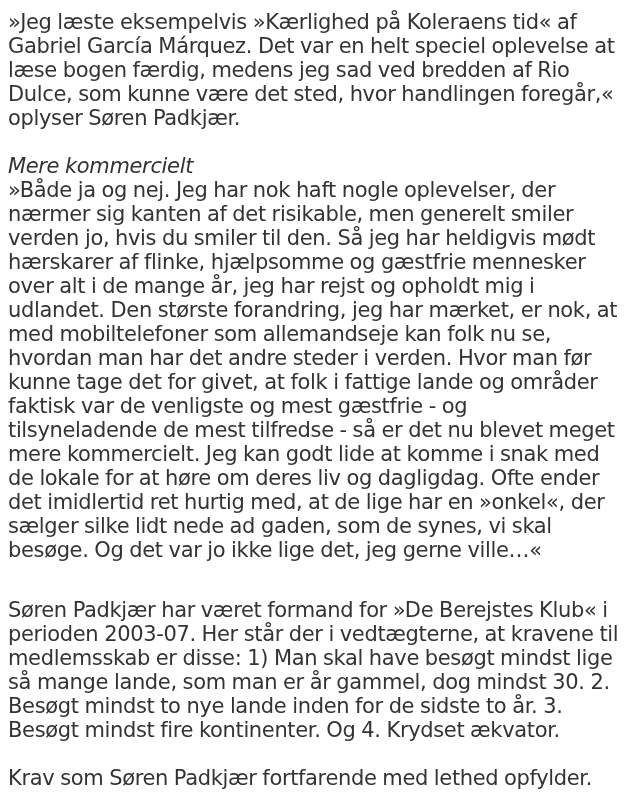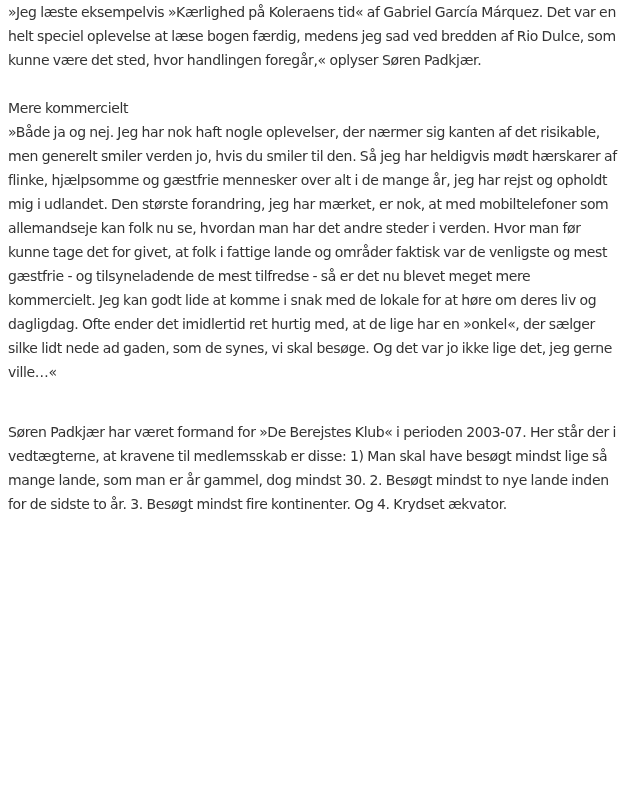--- a/index.html
+++ b/index.html
@@ -9,8 +9,8 @@
       color: #333333;
     }
     .article {
-      padding: 0 8px 0 8px;
-      font-size: 14px;
+      padding: 10px 8px 0 8px;
+      font-size: 21px;
       line-height: 24px;
       letter-spacing: -0.35px;
       word-spacing: -0.5px;

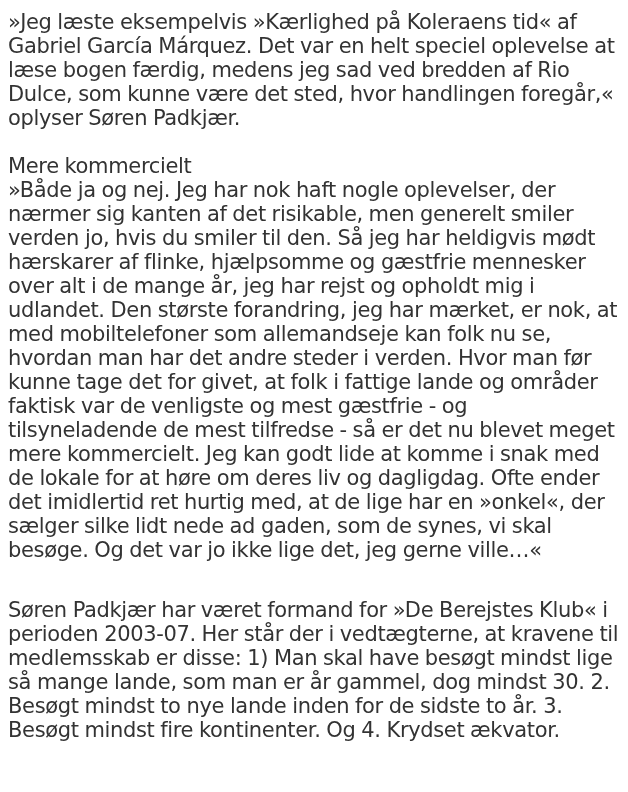--- a/index.html
+++ b/index.html
@@ -16,7 +16,7 @@
       word-spacing: -0.5px;
     }
     .article p { margin: 0 0 24px 0; }
-    .subhead { display: block; }
+    .subhead { display: block; font-style: italic; }
   </style>
 </head>
 <body>

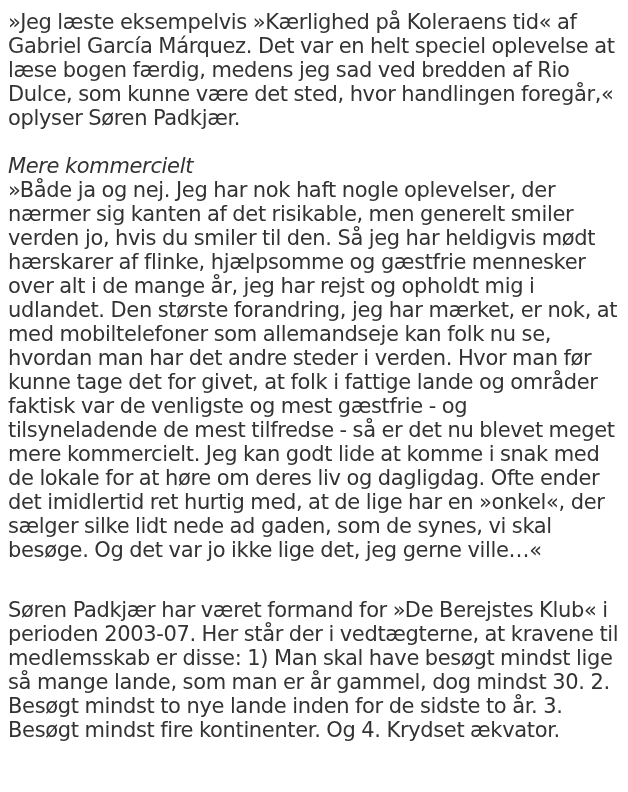--- a/index.html
+++ b/index.html
@@ -28,6 +28,7 @@
     <span>»Både ja og nej. Jeg har nok haft nogle oplevelser, der nærmer sig kanten af det risikable, men generelt smiler verden jo, hvis du smiler til den. Så jeg har heldigvis mødt hærskarer af flinke, hjælpsomme og gæstfrie mennesker over alt i de mange år, jeg har rejst og opholdt mig i udlandet. Den største forandring, jeg har mærket, er nok, at med mobiltelefoner som allemandseje kan folk nu se, hvordan man har det andre steder i verden. Hvor man før kunne tage det for givet, at folk i fattige lande og områder faktisk var de venligste og mest gæstfrie - og tilsyneladende de mest tilfredse - så er det nu blevet meget mere kommercielt. Jeg kan godt lide at komme i snak med de lokale for at høre om deres liv og dagligdag. Ofte ender det imidlertid ret hurtig med, at de lige har en »onkel«, der sælger silke lidt nede ad gaden, som de synes, vi skal besøge. Og det var jo ikke lige det, jeg gerne ville…«</span>
   </p>
   <p style="margin-top:36px">Søren Padkjær har været formand for »De Berejstes Klub« i perioden 2003-07. Her står der i vedtægterne, at kravene til medlemsskab er disse: 1) Man skal have besøgt mindst lige så mange lande, som man er år gammel, dog mindst 30. 2. Besøgt mindst to nye lande inden for de sidste to år. 3. Besøgt mindst fire kontinenter. Og 4. Krydset ækvator.</p>
+  <p>Krav som Søren Padkjær fortfarende med lethed opfylder.</p>
 </div>
 
 </body></html>

